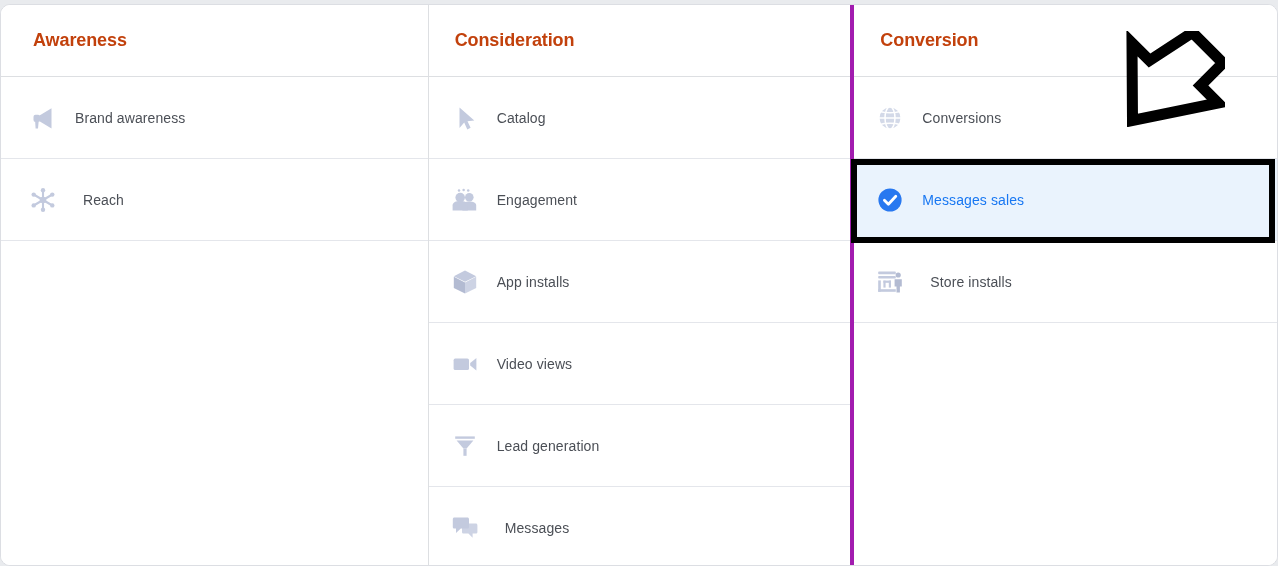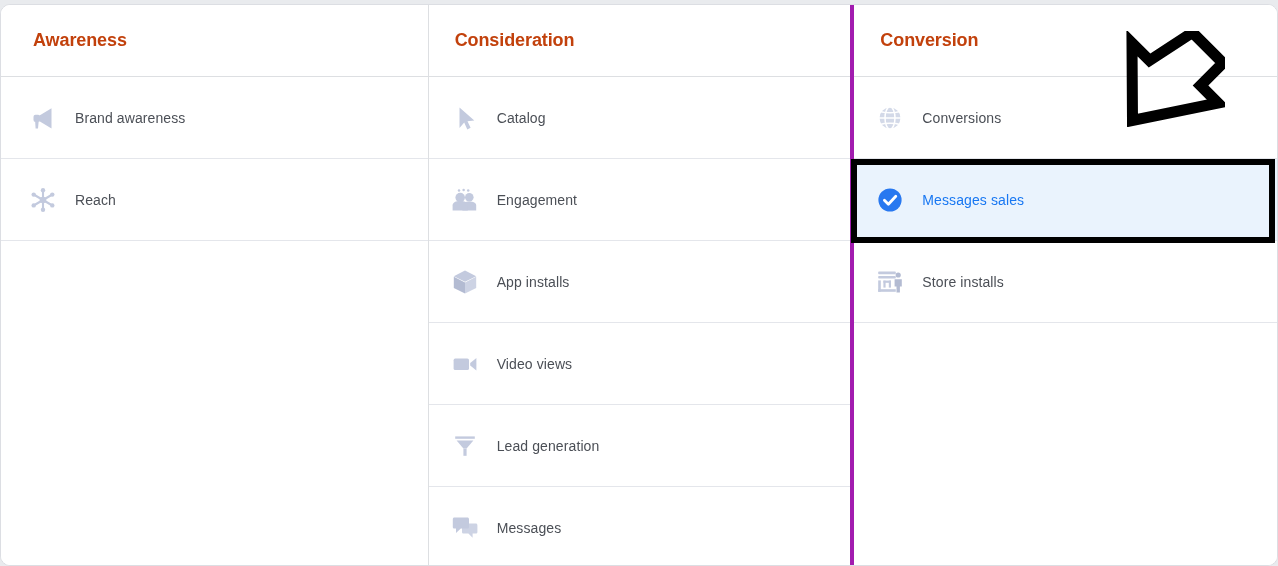--- a/index.html
+++ b/index.html
@@ -67,7 +67,7 @@
   .col-consideration .opt-row,
   .col-conversion .opt-row { padding-left: 16px; }
 
-  .opt-row:last-child { border-bottom: 1px solid #e4e6eb; }
+  .opt-row:last-child { border-bottom: 1px solid #e4e6eb; gap: 8px; }
 
   .opt-icon {
     width: 40px;

